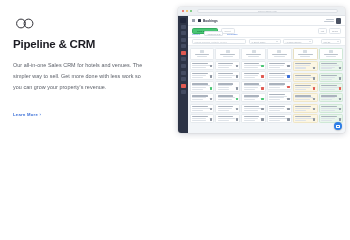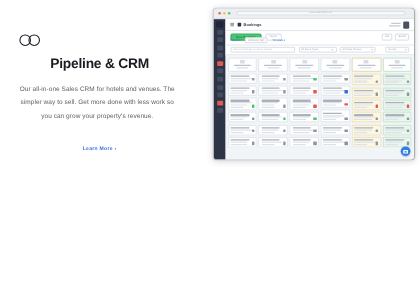--- a/index.html
+++ b/index.html
@@ -12,7 +12,7 @@
   .page { position: relative; width: 350px; height: 139px; background: #fff; }
 
   
-  .promo { position: absolute; left: 13px; top: 28px; width: 140px; text-align: center; }
+  .promo { position: absolute; left: 13px; top: 18px; width: 140px; }
   .promo-icon { width: 30px; height: 11px; position: relative; margin-bottom: 9px; }
   .promo-icon svg { display: block; }
   .promo-title {

